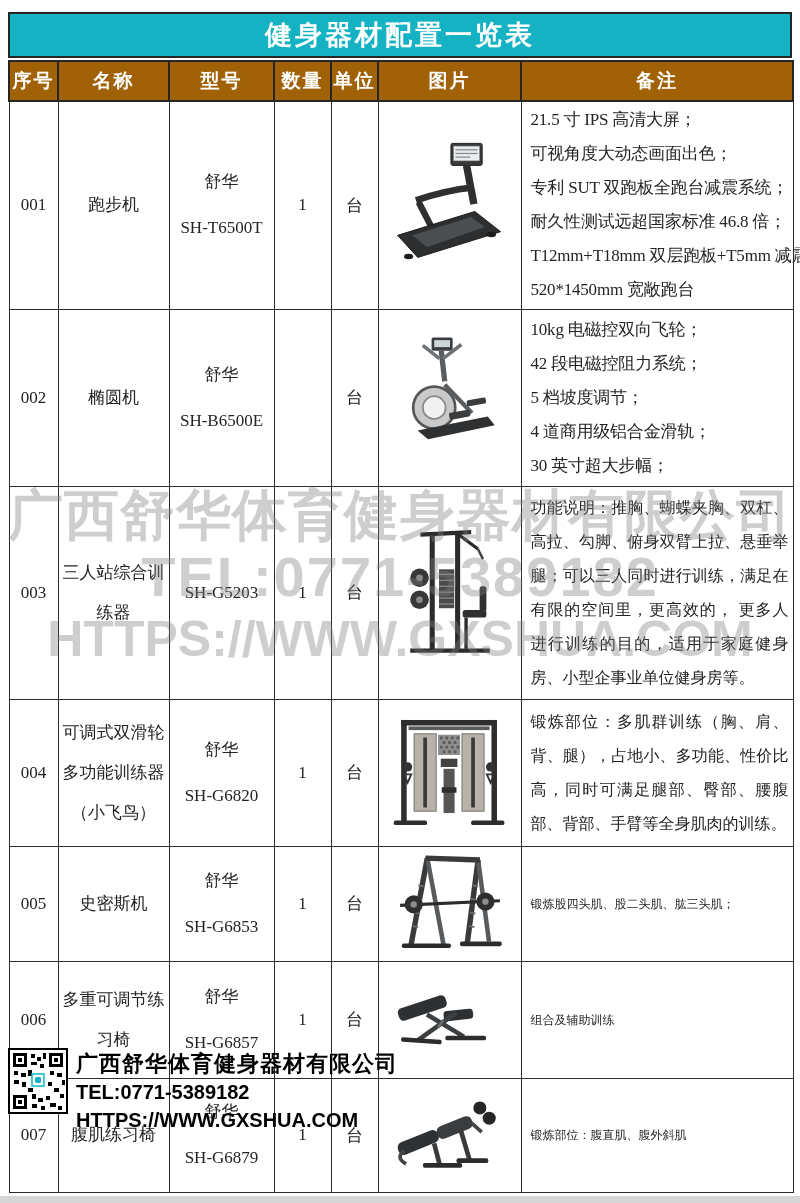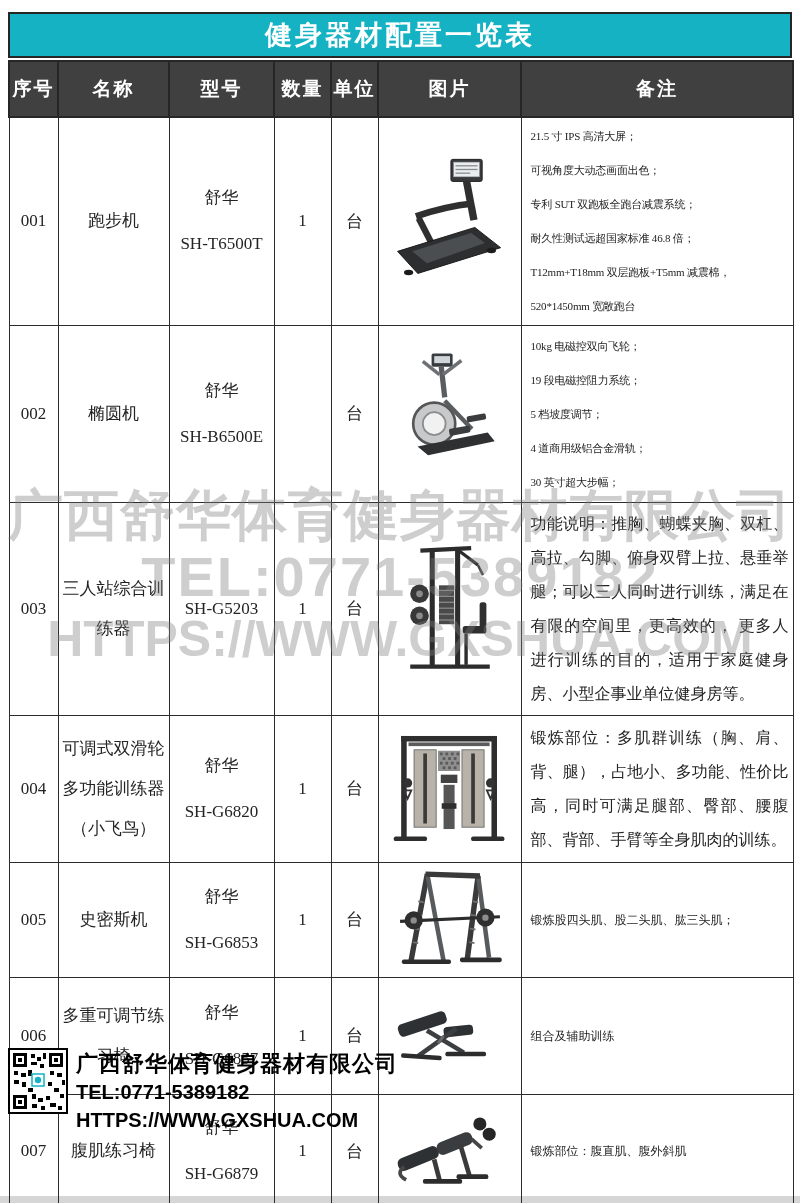--- a/index.html
+++ b/index.html
@@ -15,7 +15,7 @@
   }
   table.main{border-collapse:collapse;table-layout:fixed;width:784px;margin-top:2px}
   table.main th{
-    box-sizing:border-box;background:#404040;color:#fff;height:56px;
+    box-sizing:border-box;background:#a16207;color:#fff;height:40px;
     font-family:"Liberation Sans","DejaVu Sans",sans-serif;font-weight:bold;font-size:19px;
     border:2px solid #262626;letter-spacing:2px;
   }

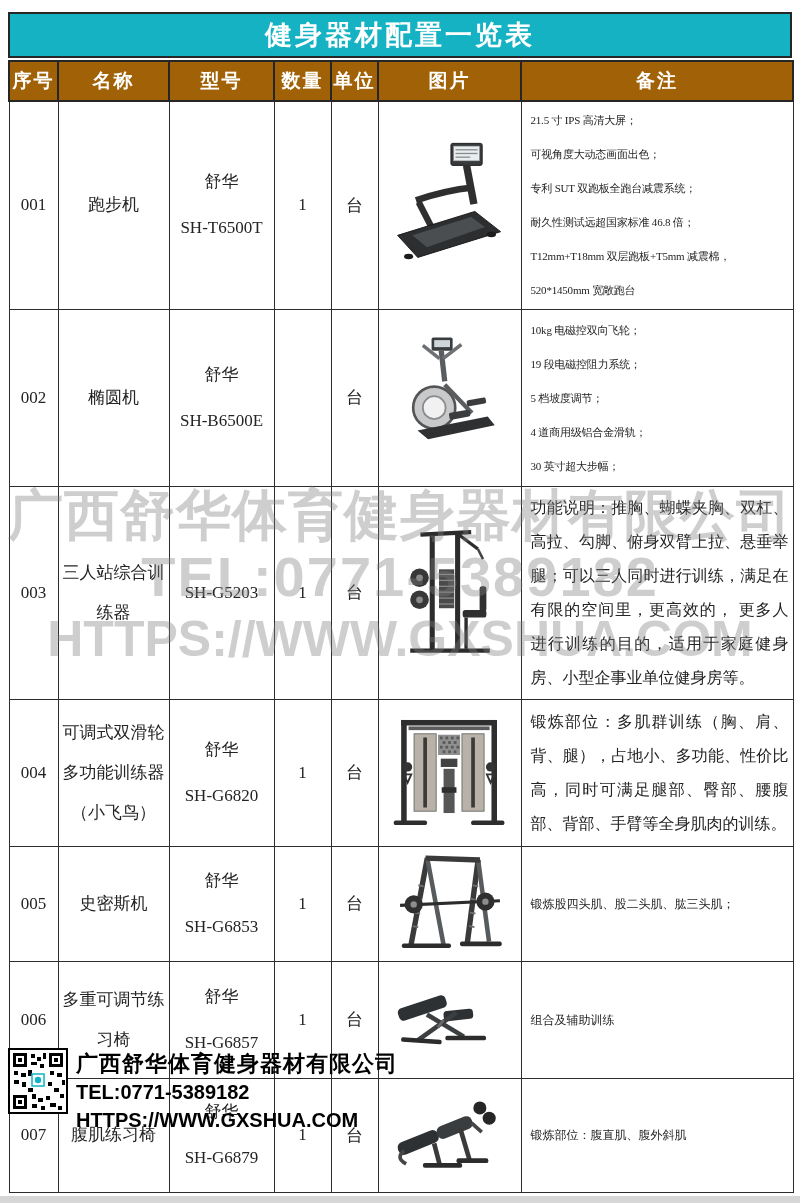--- a/index.html
+++ b/index.html
@@ -29,7 +29,7 @@
   .model-line{line-height:46px}
   .img-box{display:flex;align-items:center;justify-content:center;height:100%}
   .remarks-box{display:flex;flex-direction:column;justify-content:center;text-align:left;padding:0 4px 0 9px;box-sizing:border-box}
-  .remark-line{line-height:34px;font-size:11px;white-space:nowrap;letter-spacing:-0.2px}
+  .remark-line{line-height:34px;font-size:17px;white-space:nowrap;letter-spacing:-0.2px}
   .remark-par{line-height:34px;font-size:16px;text-align:justify}
   .remark-single{line-height:20px;font-size:12px}
   

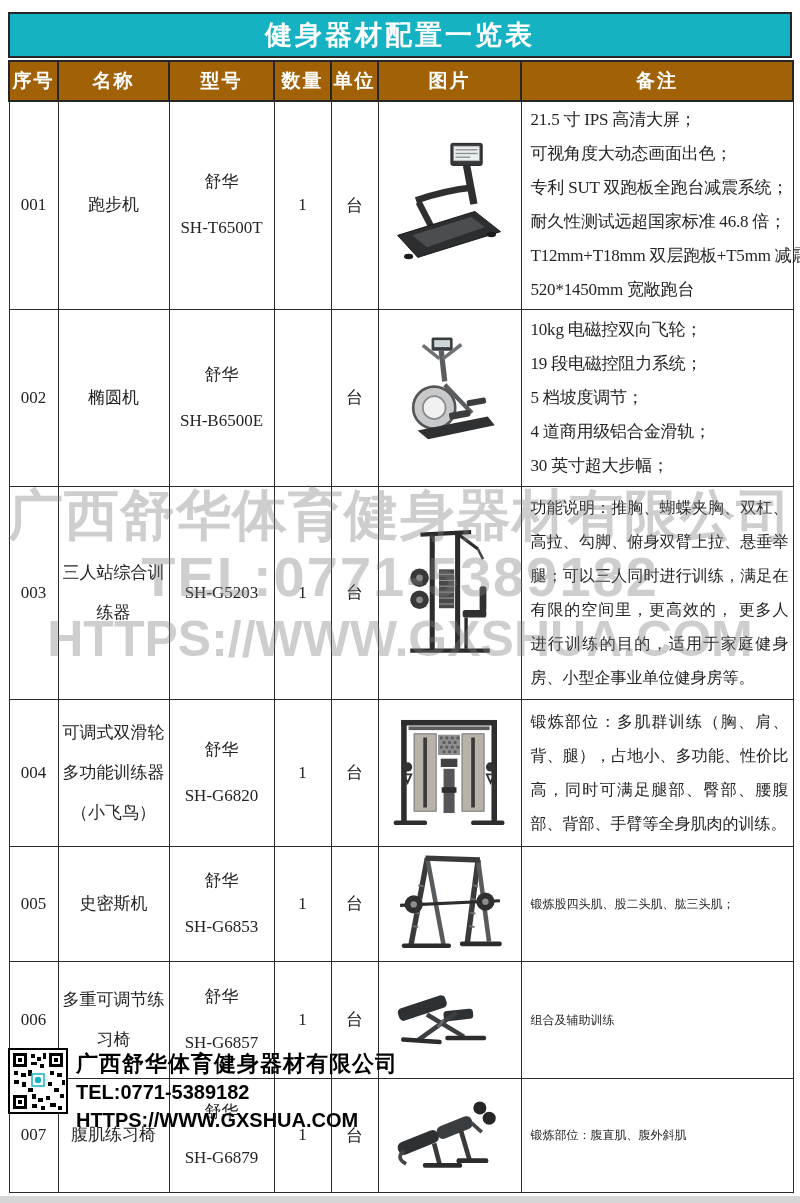--- a/index.html
+++ b/index.html
@@ -148,7 +148,7 @@
           <td>
             <div class="remarks-box" style="height:173px">
               <div class="remark-line">10kg 电磁控双向飞轮；</div>
-              <div class="remark-line">19 段电磁控阻力系统；</div>
+              <div class="remark-line">42 段电磁控阻力系统；</div>
               <div class="remark-line">5 档坡度调节；</div>
               <div class="remark-line">4 道商用级铝合金滑轨；</div>
               <div class="remark-line">30 英寸超大步幅；</div>

